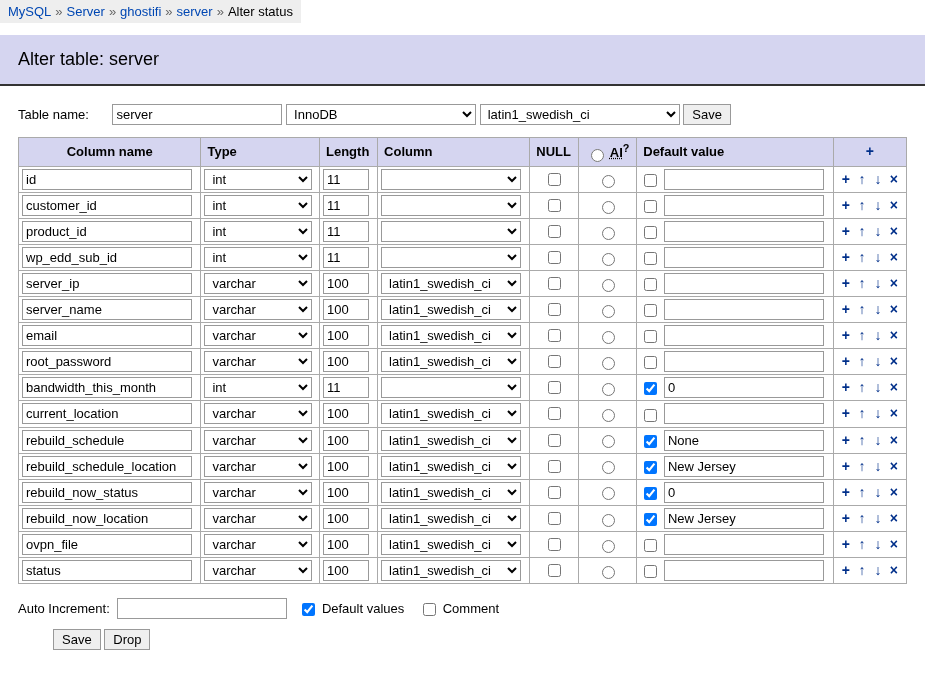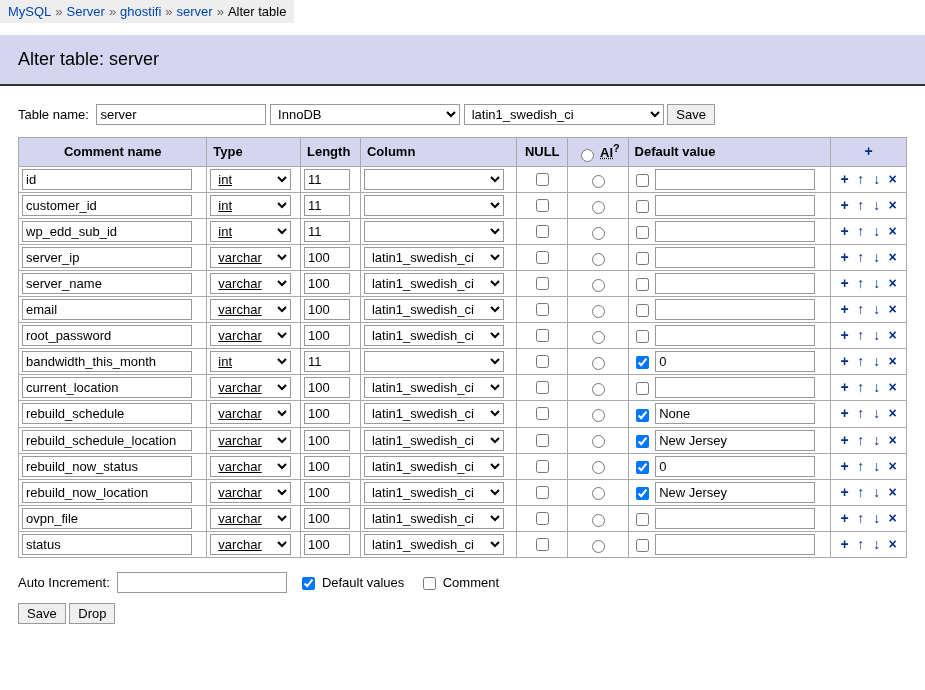--- a/index.html
+++ b/index.html
@@ -99,7 +99,7 @@
 
 
 
-<div class="breadcrumb" id="breadcrumb"><a href="#">MySQL</a><span class="sep">»</span><a href="#">Server</a><span class="sep">»</span><a href="#">ghostifi</a><span class="sep">»</span><a href="#">server</a><span class="sep">»</span><span>Alter table</span></div>
+<div class="breadcrumb" id="breadcrumb"><a href="#">MySQL</a><span class="sep">»</span><a href="#">Server</a><span class="sep">»</span><a href="#">ghostifi</a><span class="sep">»</span><a href="#">server</a><span class="sep">»</span><span>Alter status</span></div>
 
 <div class="page-title-bar">
   <h2>Alter table: server</h2>

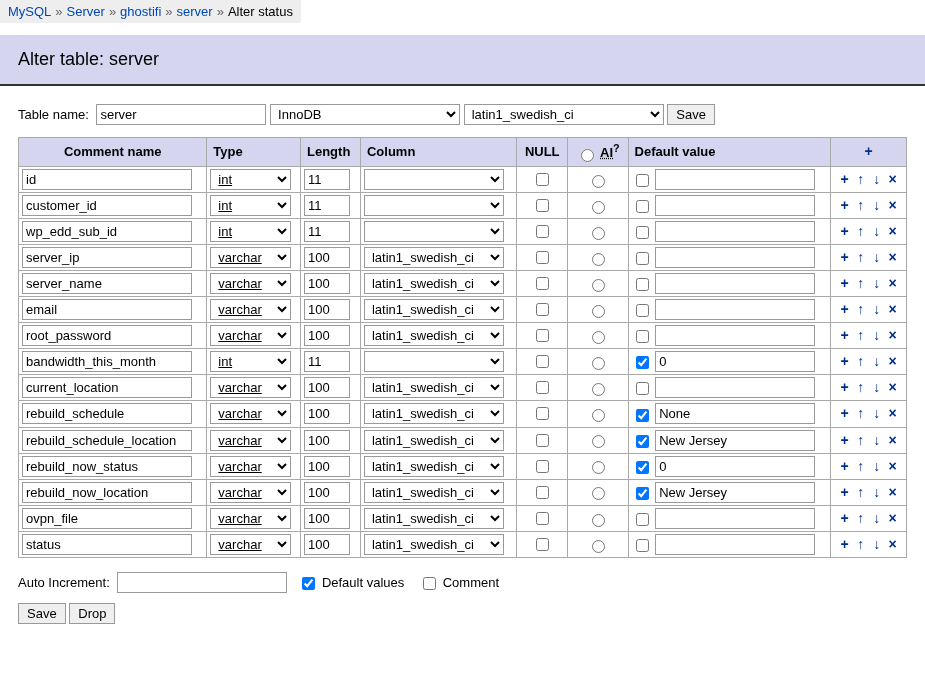--- a/index.html
+++ b/index.html
@@ -31,7 +31,7 @@
     }
     .content { padding: 18px 18px; }
     .tablename-row { margin-bottom: 12px; }
-    .tablename-row label { margin-right: 4px; text-align: right; }
+    .tablename-row label { margin-right: 20px; text-align: right; }
     input[type=text], select {
       font-family: inherit;
       font-size: 13px;

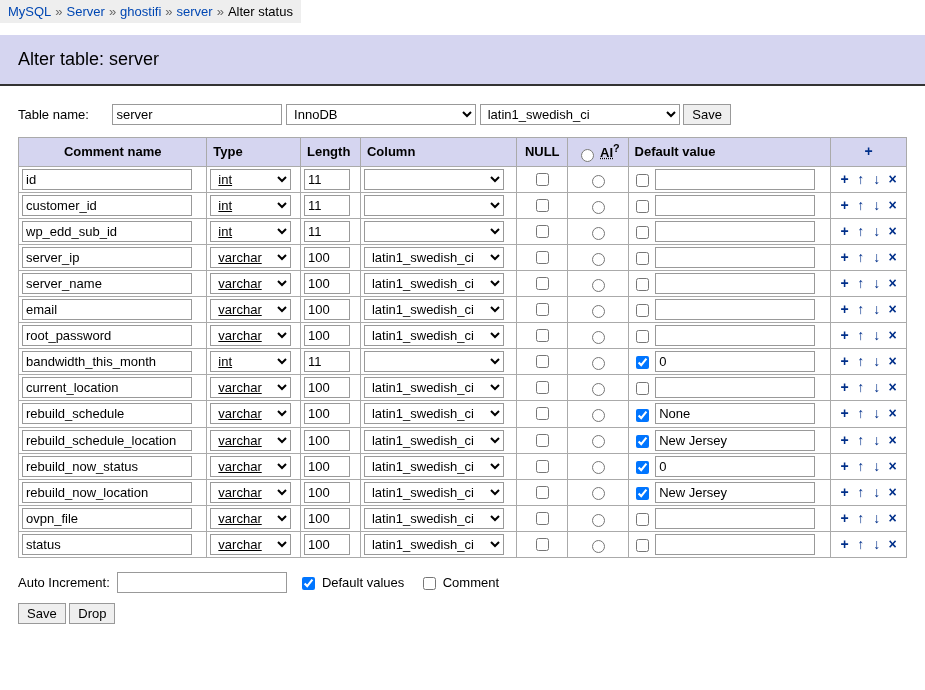--- a/index.html
+++ b/index.html
@@ -122,7 +122,7 @@
   <table class="cols">
     <thead>
       <tr>
-        <th class="center">Comment name</th>
+        <th class="center">Column name</th>
         <th>Type</th>
         <th>Length</th>
         <th>Column</th>

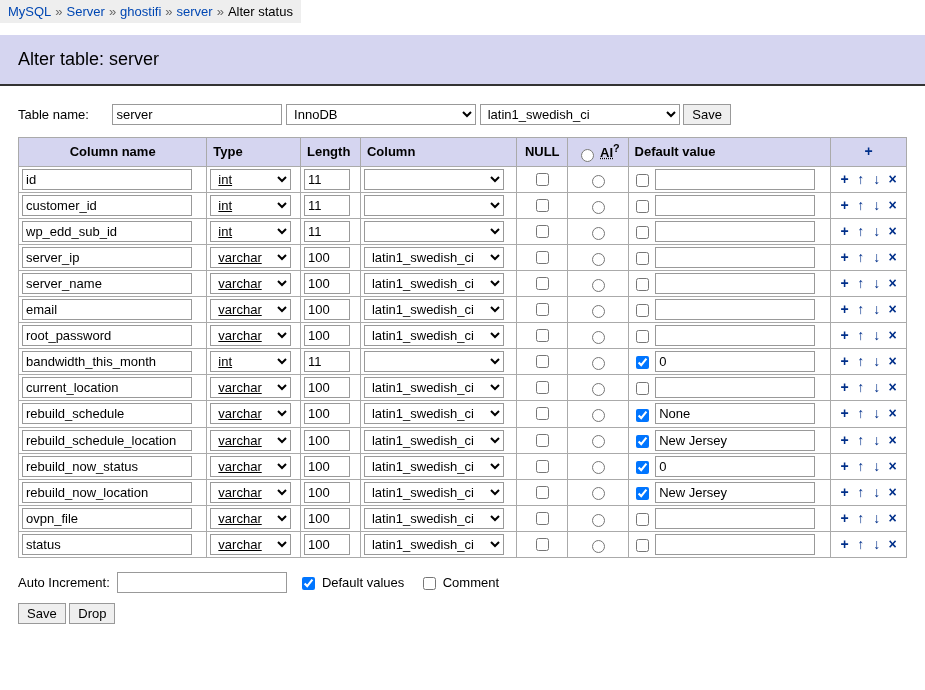--- a/index.html
+++ b/index.html
@@ -71,7 +71,7 @@
     }
     table.cols td.center { text-align: center; }
     .col-name input { width: 170px; }
-    .col-type select { width: 81px; text-decoration: underline; }
+    .col-type select { width: 108px; }
     .col-len input { width: 46px; }
     .col-opt select { width: 140px; }
     .col-def input[type=text] { width: 160px; }

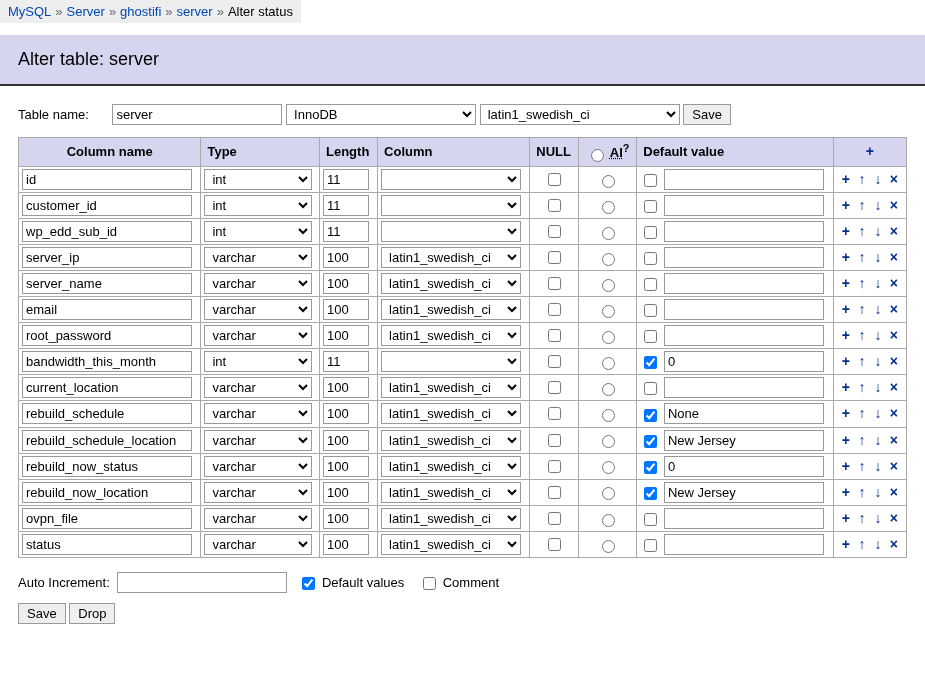--- a/index.html
+++ b/index.html
@@ -159,6 +159,16 @@
           <td class="actions-cell"><span class="act">+</span><span class="act">↑</span><span class="act">↓</span><span class="act">×</span></td>
         </tr>
         <tr>
+          <td class="col-name"><input type="text" value="product_id" style=""></td>
+          <td class="col-type"><select><option>int</option></select></td>
+          <td class="col-len"><input type="text" value="11" style=""></td>
+          <td class="col-opt"><select class="blank-select"><option></option></select></td>
+          <td class="center"><input type="checkbox" style=""></td>
+          <td class="center"><input type="radio" name="ai_col" style=""></td>
+          <td class="col-def"><input type="checkbox" style=""> <input type="text" style=""></td>
+          <td class="actions-cell"><span class="act">+</span><span class="act">↑</span><span class="act">↓</span><span class="act">×</span></td>
+        </tr>
+        <tr>
           <td class="col-name"><input type="text" value="wp_edd_sub_id" style=""></td>
           <td class="col-type"><select><option>int</option></select></td>
           <td class="col-len"><input type="text" value="11" style=""></td>

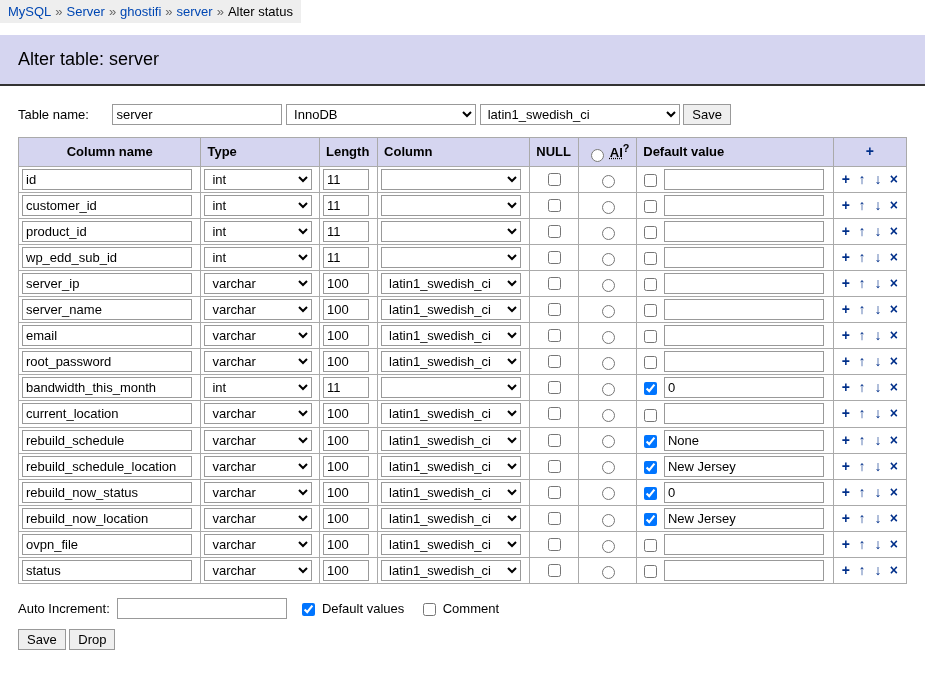--- a/index.html
+++ b/index.html
@@ -90,7 +90,7 @@
     }
     .footer-row { margin-top: 14px; }
     .footer-row label { margin-right: 4px; }
-    .footer-buttons { margin-top: 10px; }
+    .footer-buttons { margin-top: 10px; margin-left: 35px; }
     input[type=checkbox], input[type=radio] { vertical-align: middle; }
     .blank-select { color: #000; }
   </style>

